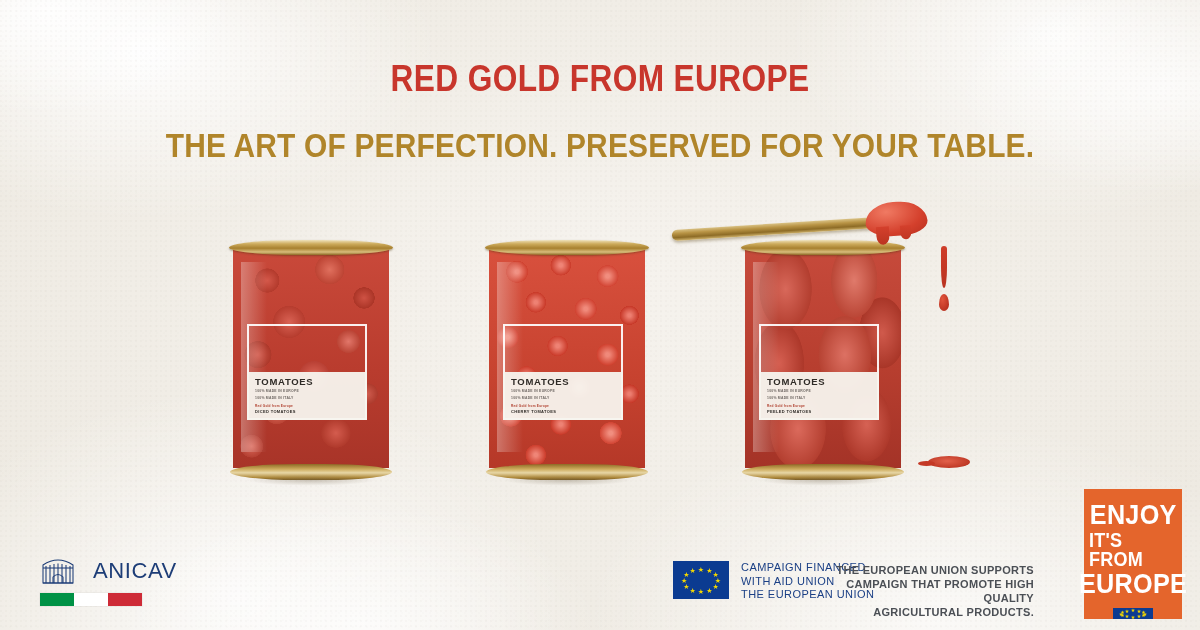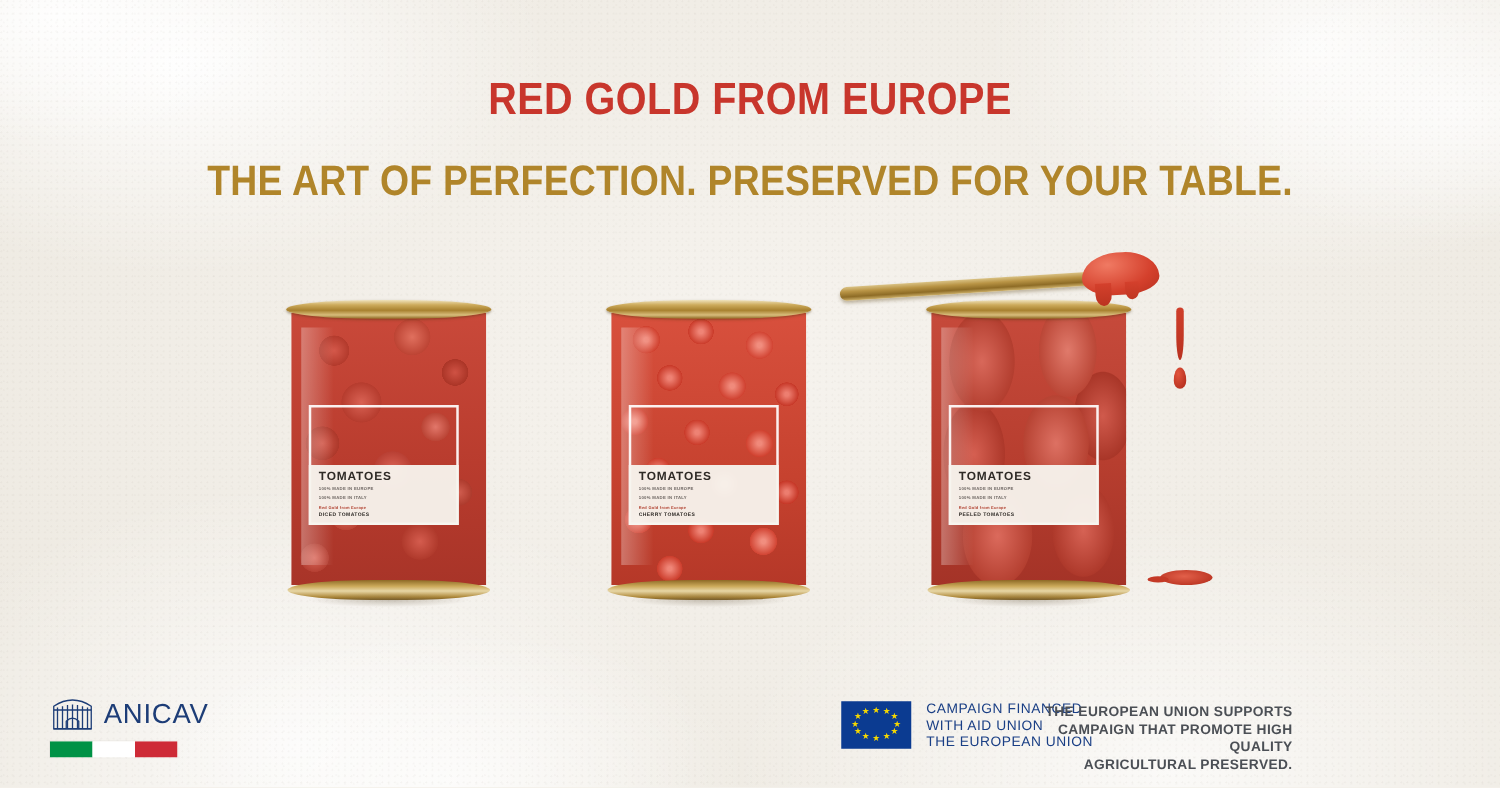--- a/index.html
+++ b/index.html
@@ -390,6 +390,27 @@
     <div>AGRICULTURAL PRESERVED.</div>
   </div>
 
+  <div id="enjoy">
+    <div class="ln l1">ENJOY</div>
+    <div class="ln l2">IT'S FROM</div>
+    <div class="ln l3">EUROPE</div>
+    <div class="euflag-sm">
+      <div class="starring" id="stars-small">
+          <b style="left: 50%; top: 20%;">★</b>
+          <b style="left: 65%; top: 24.0192%;">★</b>
+          <b style="left: 75.9808%; top: 35%;">★</b>
+          <b style="left: 80%; top: 50%;">★</b>
+          <b style="left: 75.9808%; top: 65%;">★</b>
+          <b style="left: 65%; top: 75.9808%;">★</b>
+          <b style="left: 50%; top: 80%;">★</b>
+          <b style="left: 35%; top: 75.9808%;">★</b>
+          <b style="left: 24.0192%; top: 65%;">★</b>
+          <b style="left: 20%; top: 50%;">★</b>
+          <b style="left: 24.0192%; top: 35%;">★</b>
+          <b style="left: 35%; top: 24.0192%;">★</b>
+        </div>
+    </div>
+  </div>
 
 </div>
 

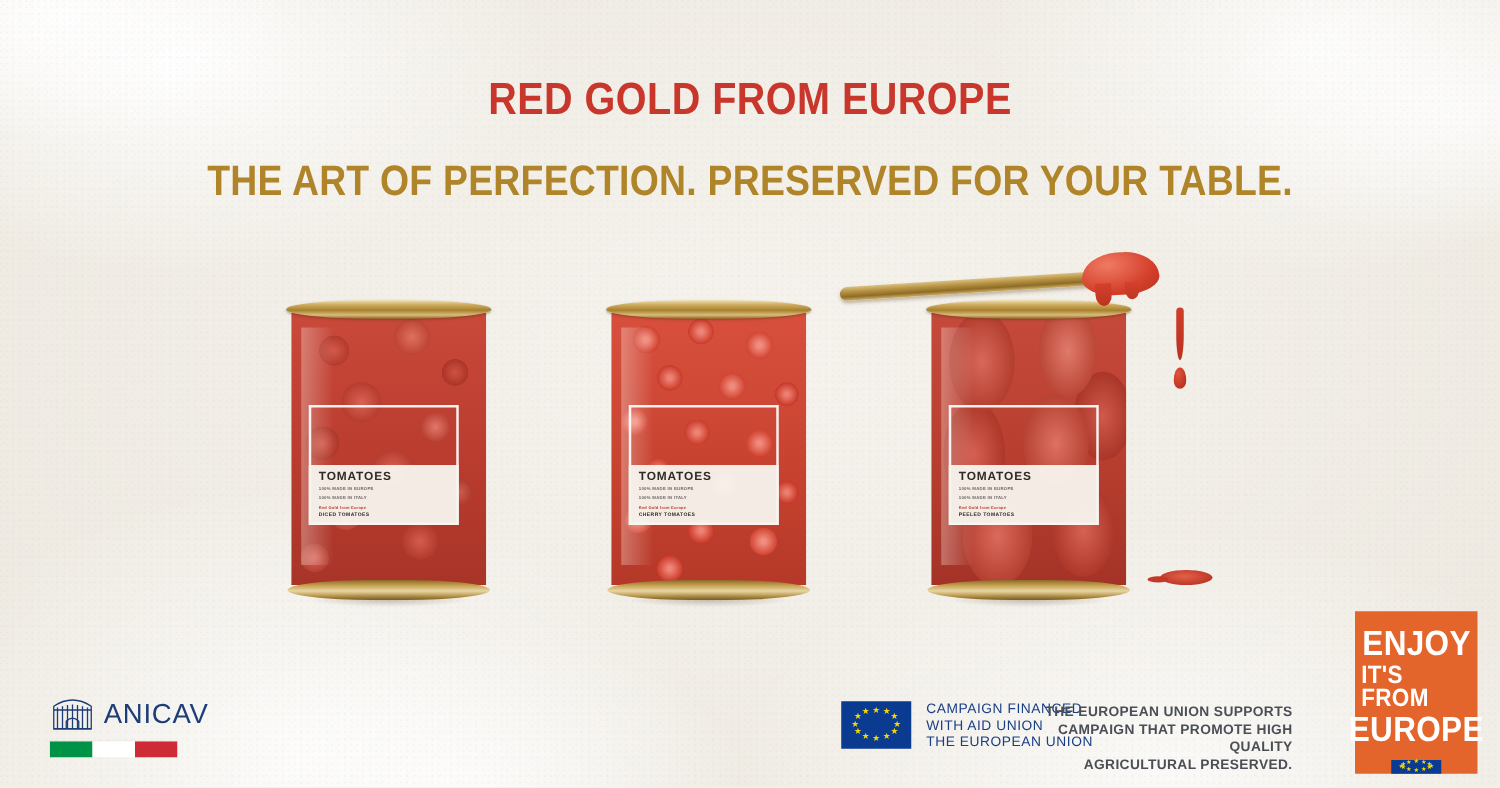--- a/index.html
+++ b/index.html
@@ -212,7 +212,7 @@
 
   
   #anicav{ position:absolute; left:40px; top:556px; width:150px; }
-  #anicav .row{ display:flex; align-items:center; gap:7px; }
+  #anicav .row{ display:flex; align-items:center; gap:17px; }
   #anicav .mark{ width:36px; height:30px; }
   #anicav .name{
     font-family:"Liberation Sans Narrow","Liberation Sans",sans-serif;

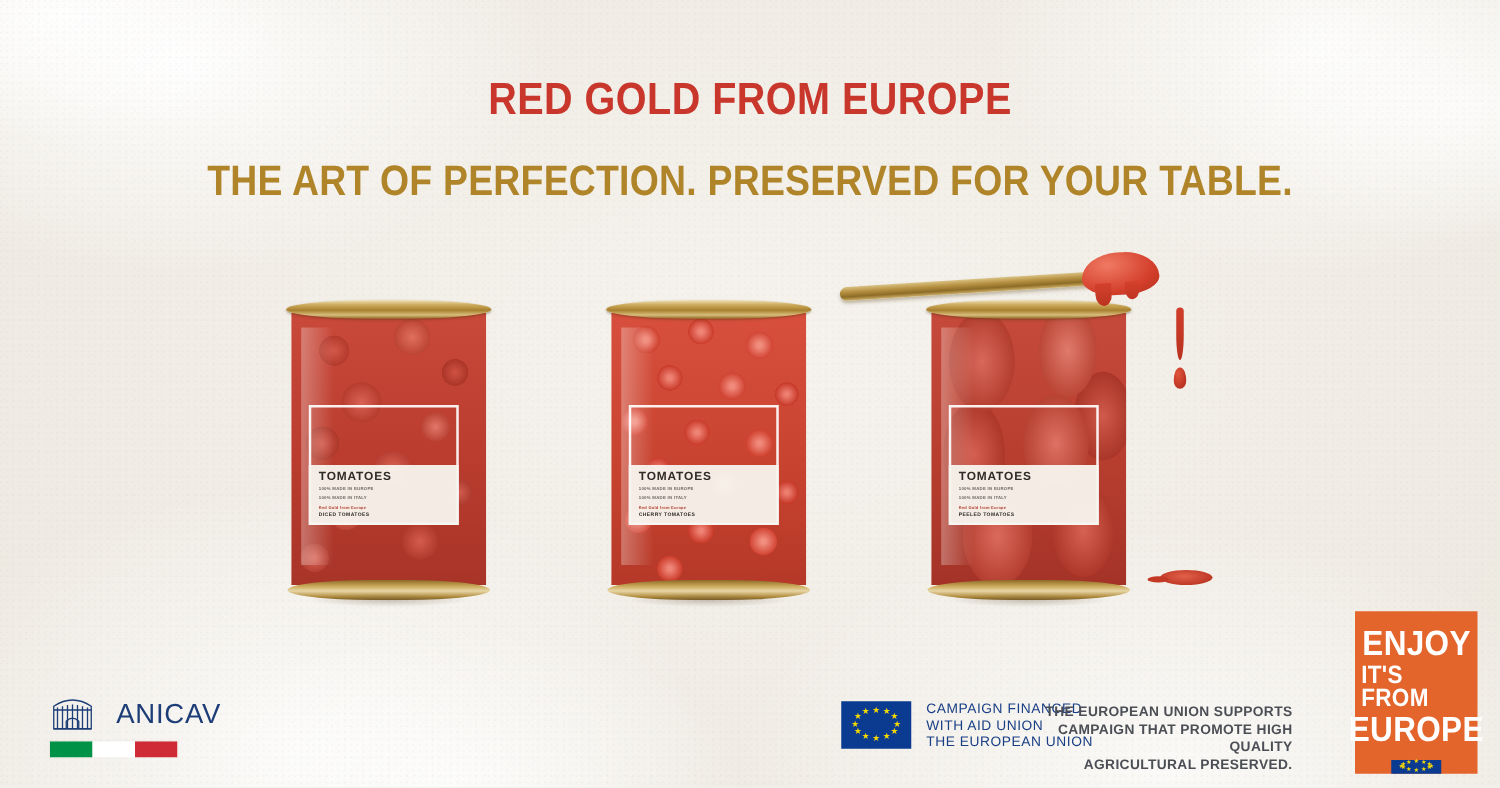--- a/index.html
+++ b/index.html
@@ -387,7 +387,7 @@
   <div id="eu-support">
     <div>THE EUROPEAN UNION SUPPORTS</div>
     <div>CAMPAIGN THAT PROMOTE HIGH QUALITY</div>
-    <div>AGRICULTURAL PRESERVED.</div>
+    <div>AGRICULTURAL PRODUCTS.</div>
   </div>
 
   <div id="enjoy">

